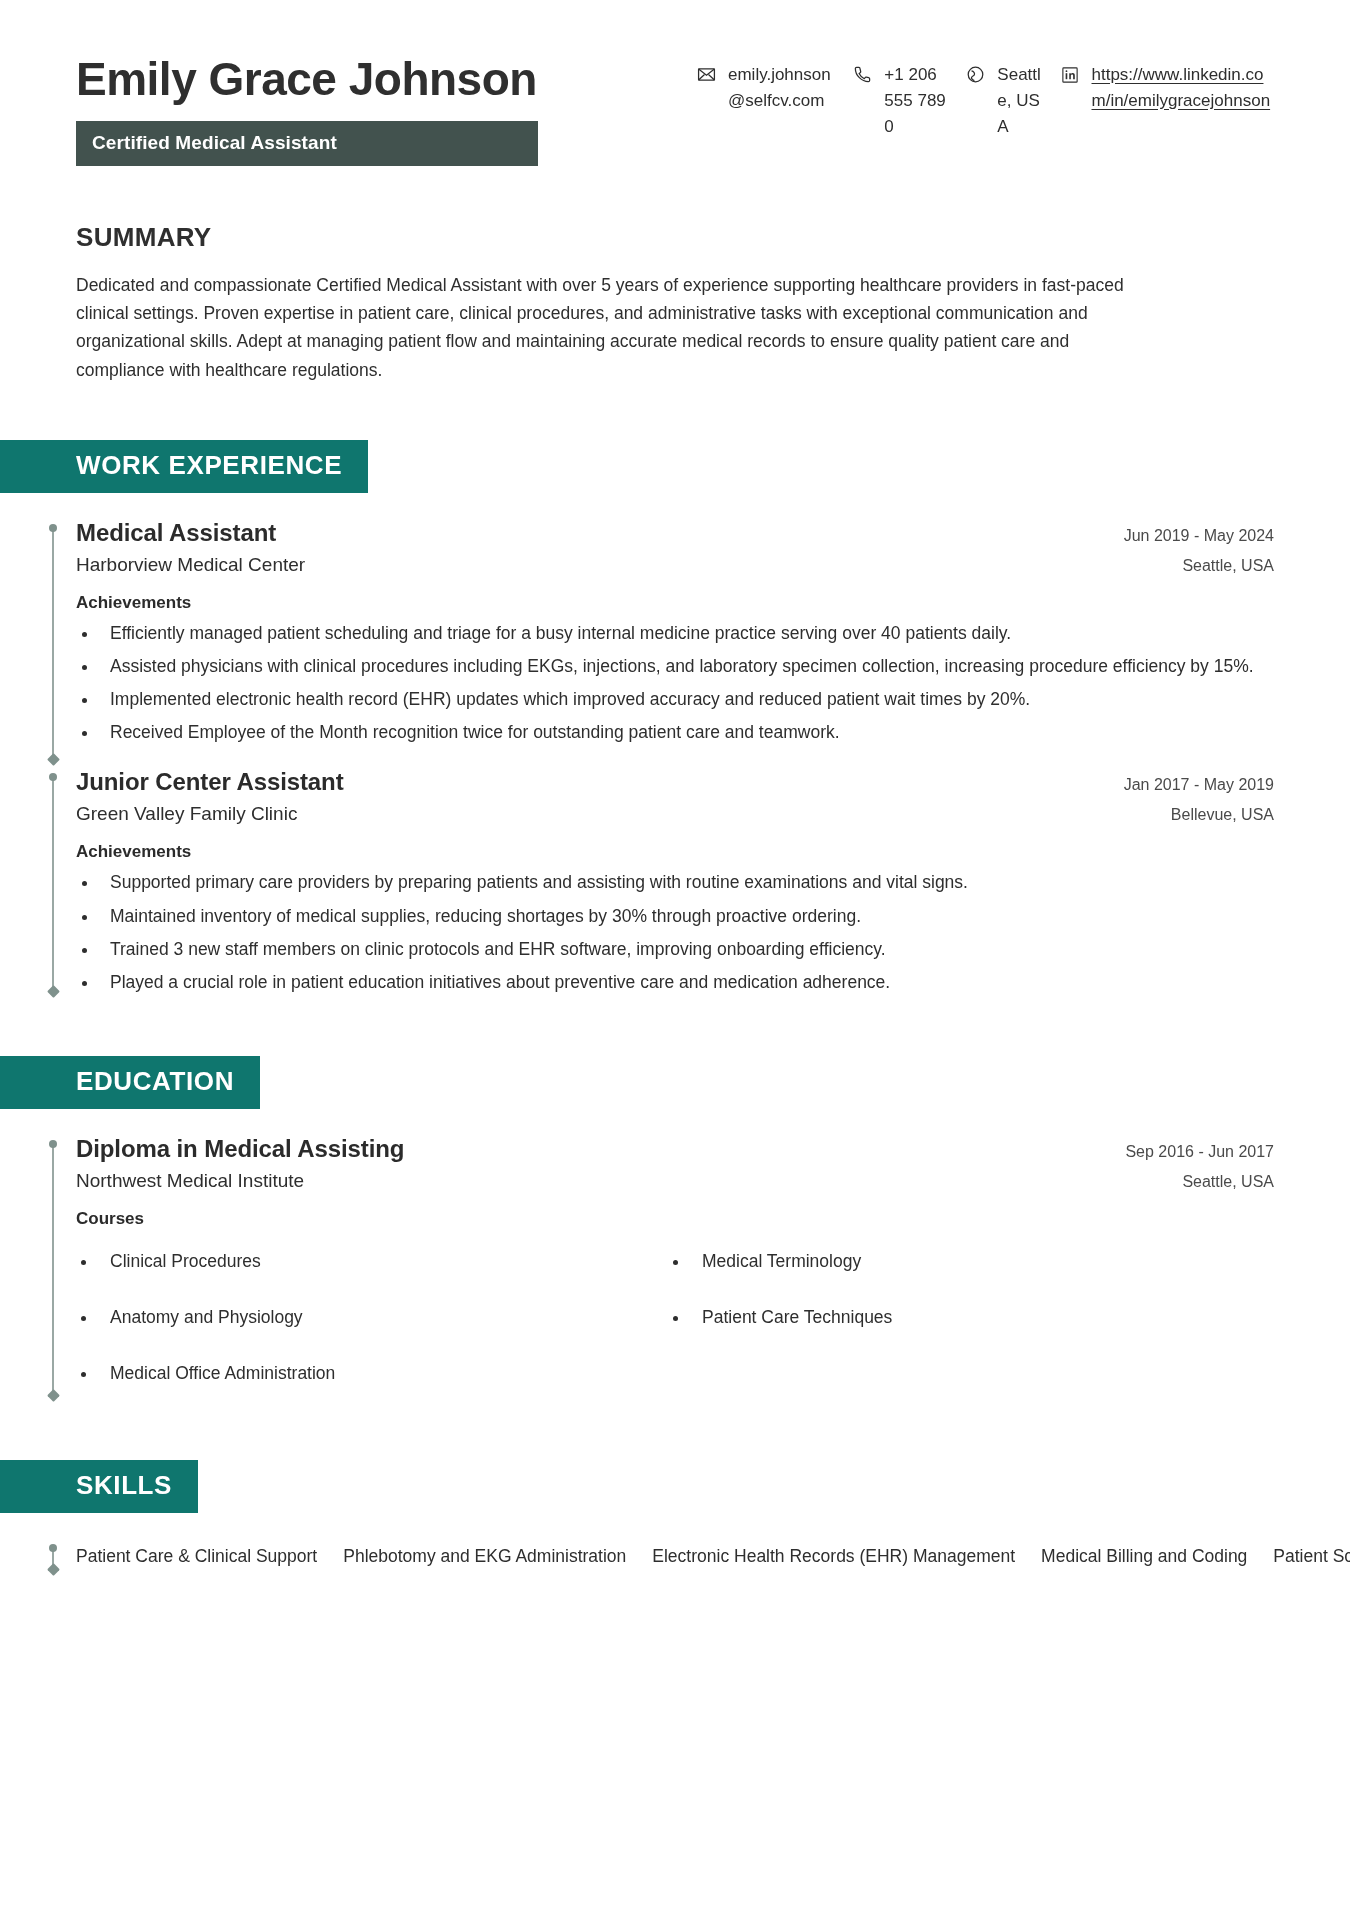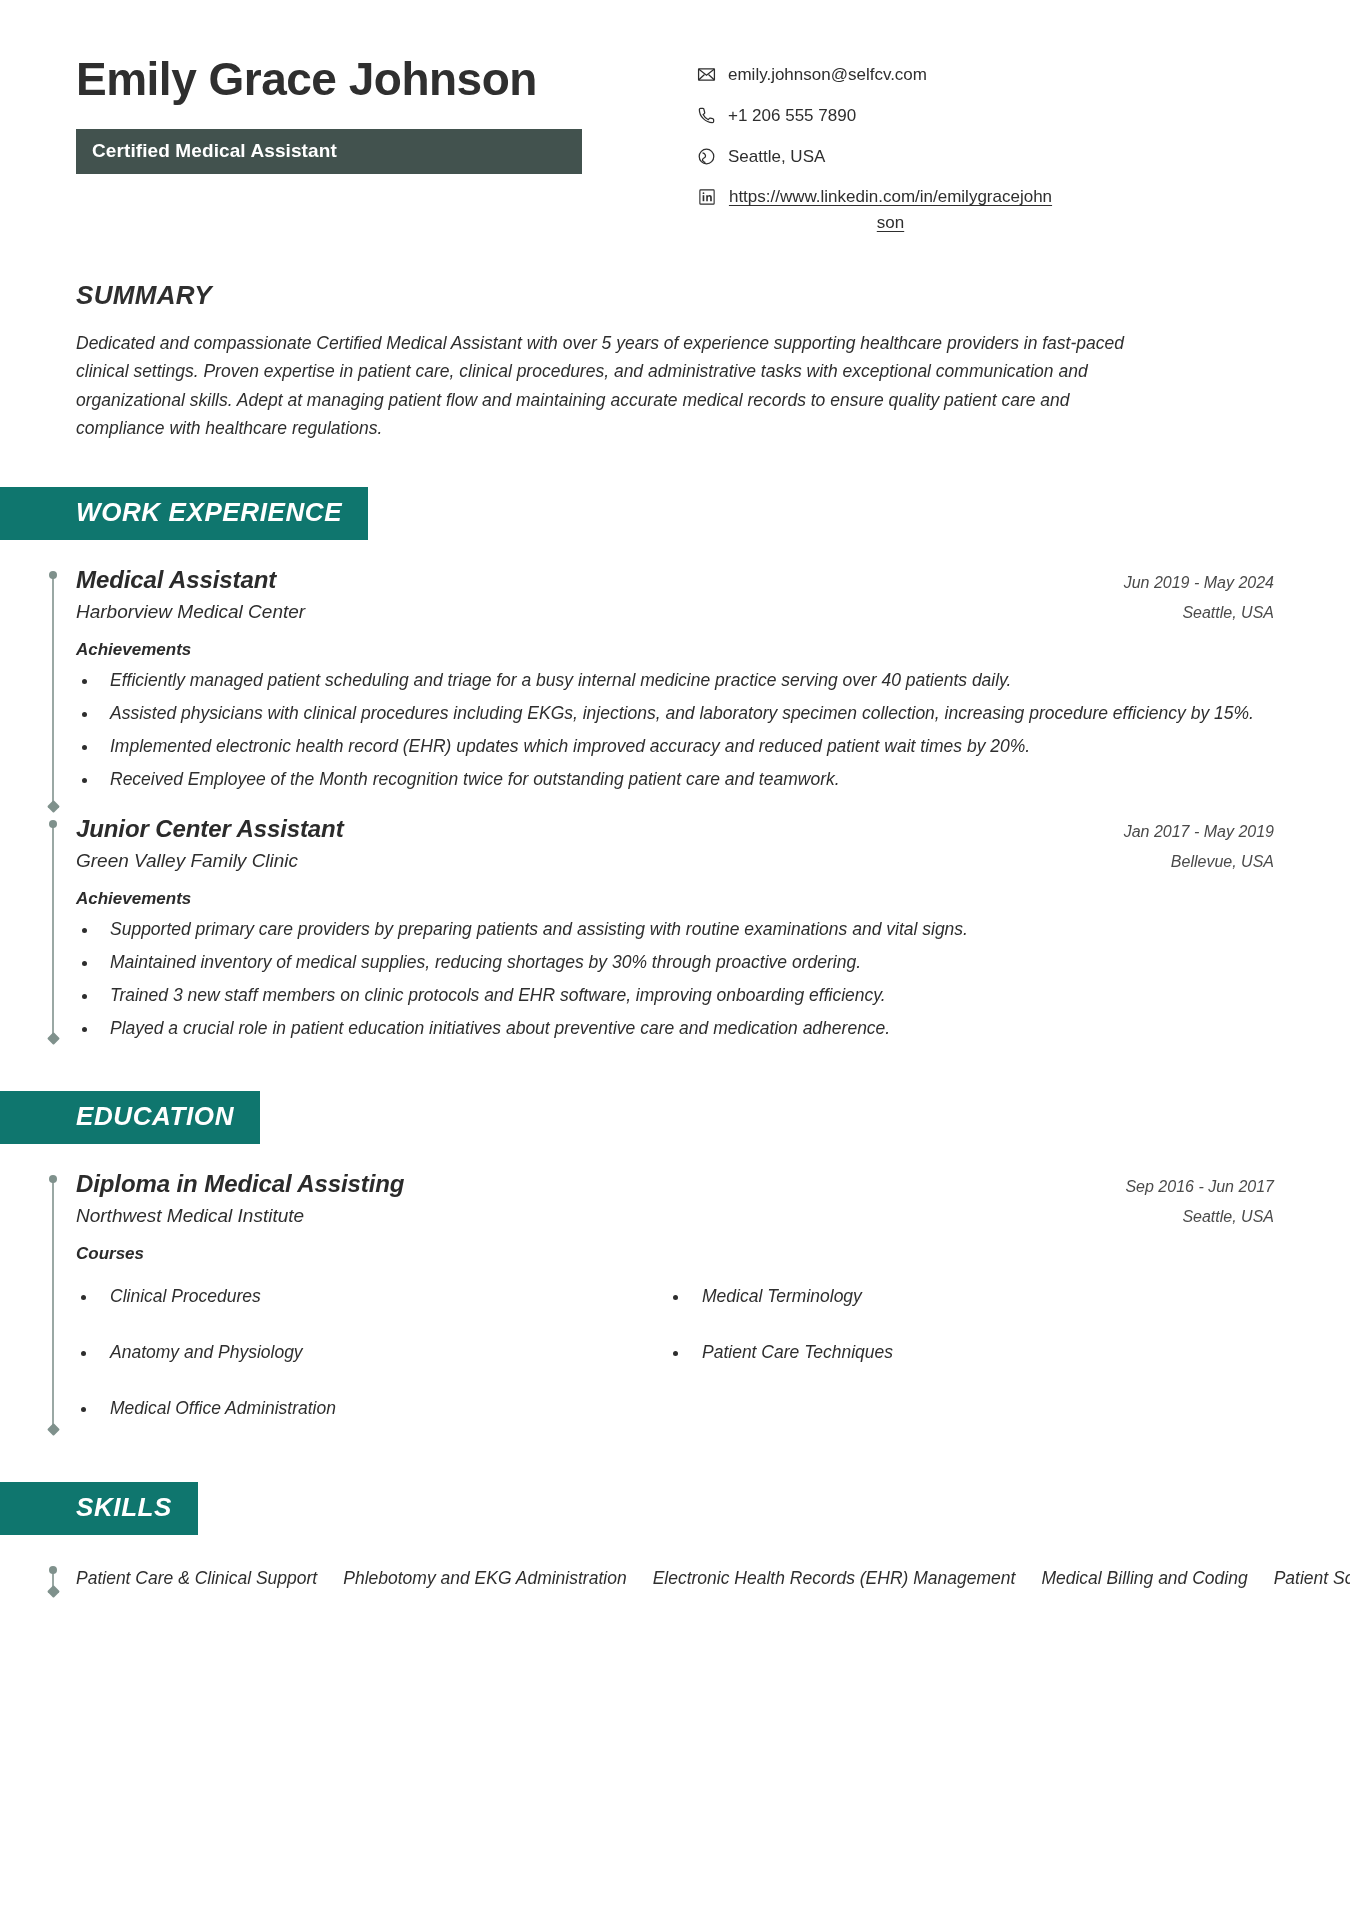--- a/index.html
+++ b/index.html
@@ -49,9 +49,7 @@
     flex: 1 1 auto;
     padding-top: 14px;
     display: flex;
-    flex-direction: column;
     gap: 15px;
-    text-align: center;
   }
   .contact-row {
     display: flex;

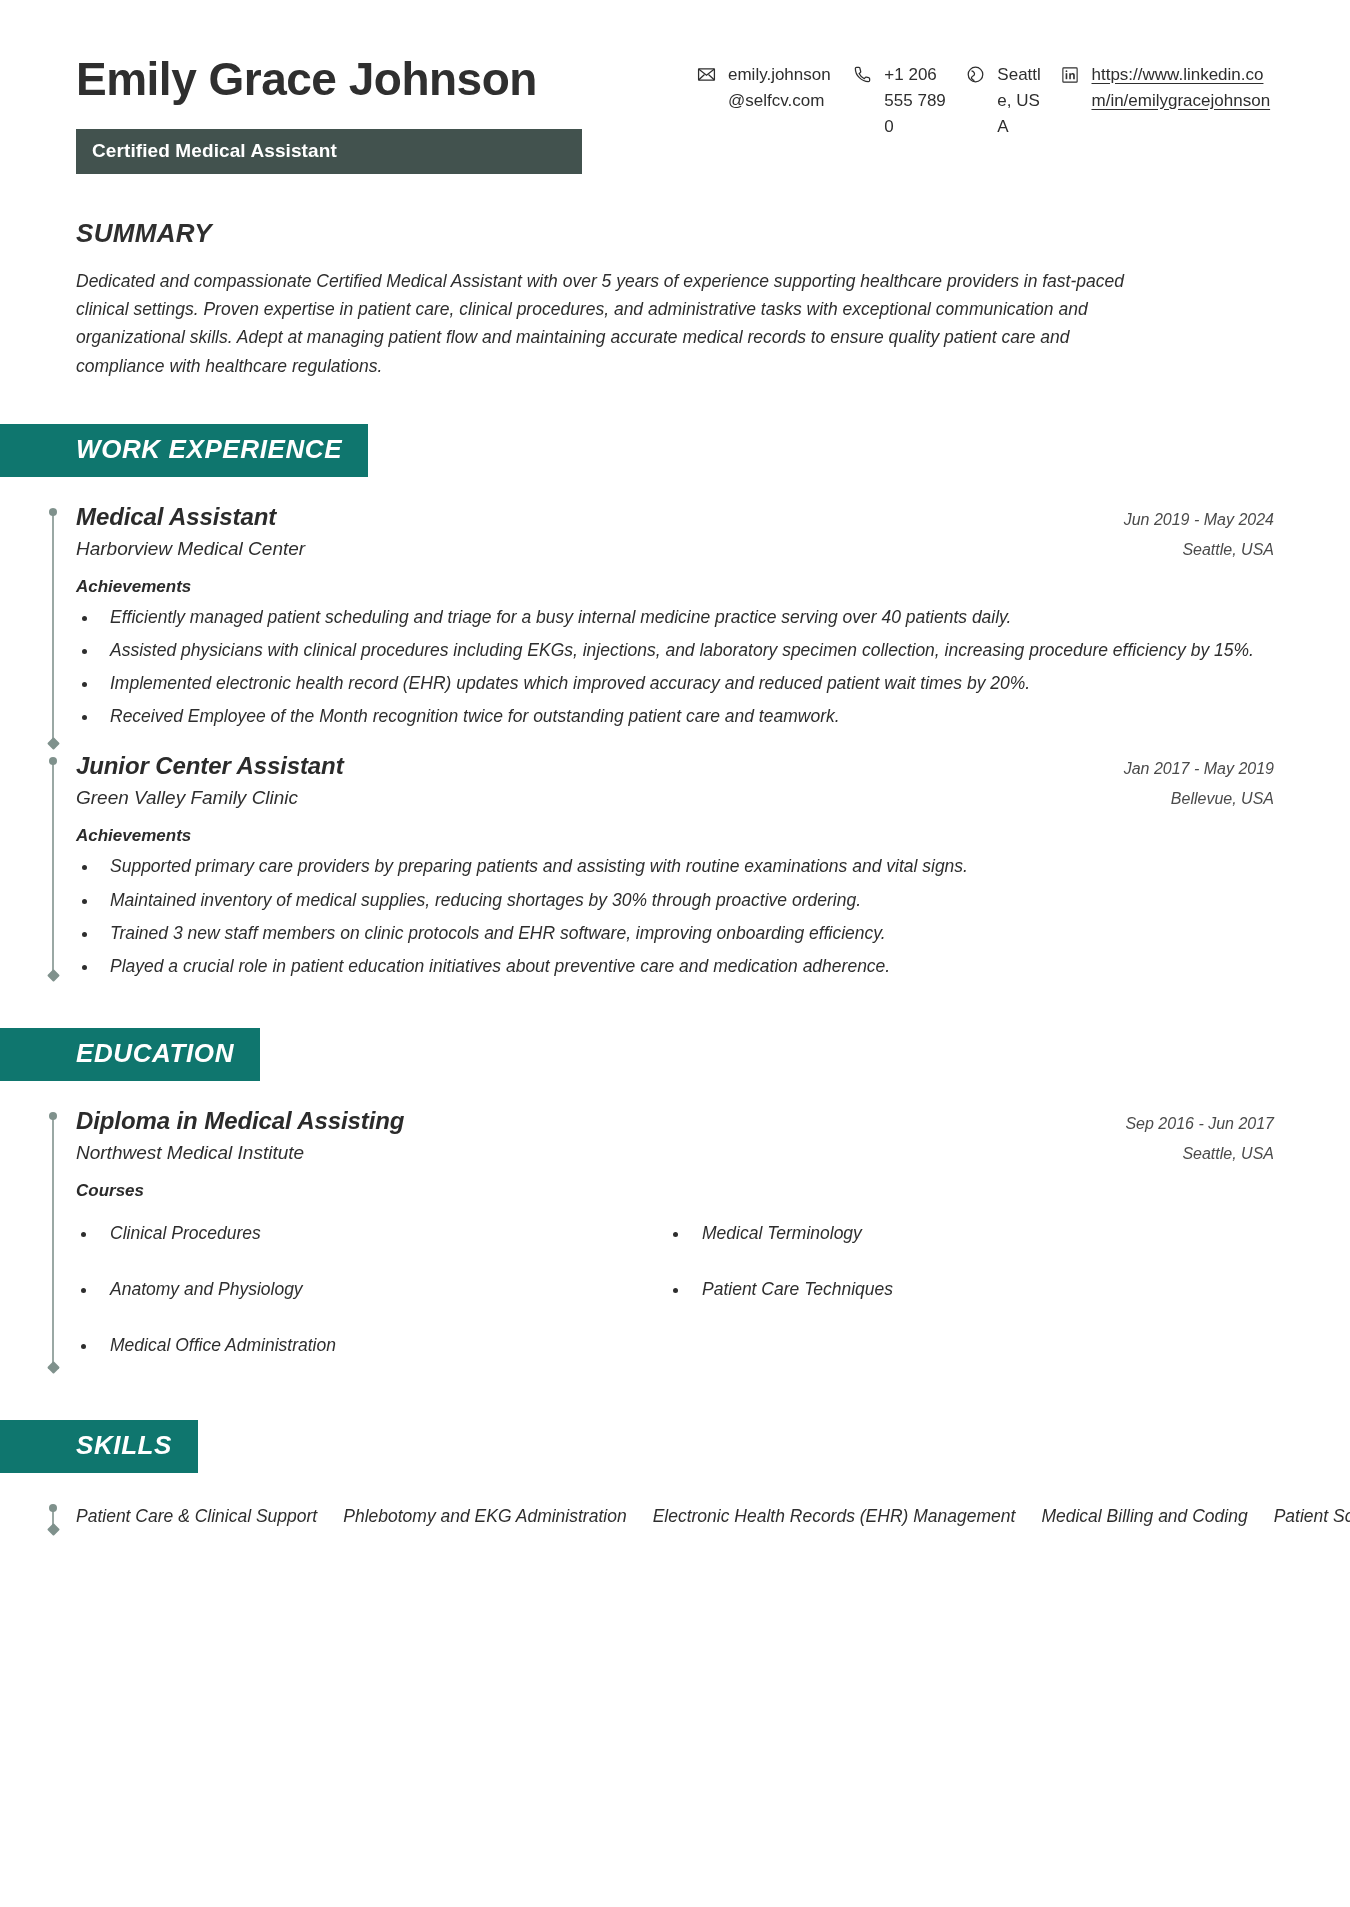--- a/index.html
+++ b/index.html
@@ -35,14 +35,14 @@
     white-space: nowrap;
   }
   .title-bar {
-    margin-top: 24px;
+    margin-top: 16px;
     background: #42524e;
     color: #ffffff;
     font-size: 19px;
     font-weight: bold;
     letter-spacing: 0.1px;
     padding: 11px 22px 12px 16px;
-    width: 506px;
+    width: 462px;
   }
 
   .contacts {

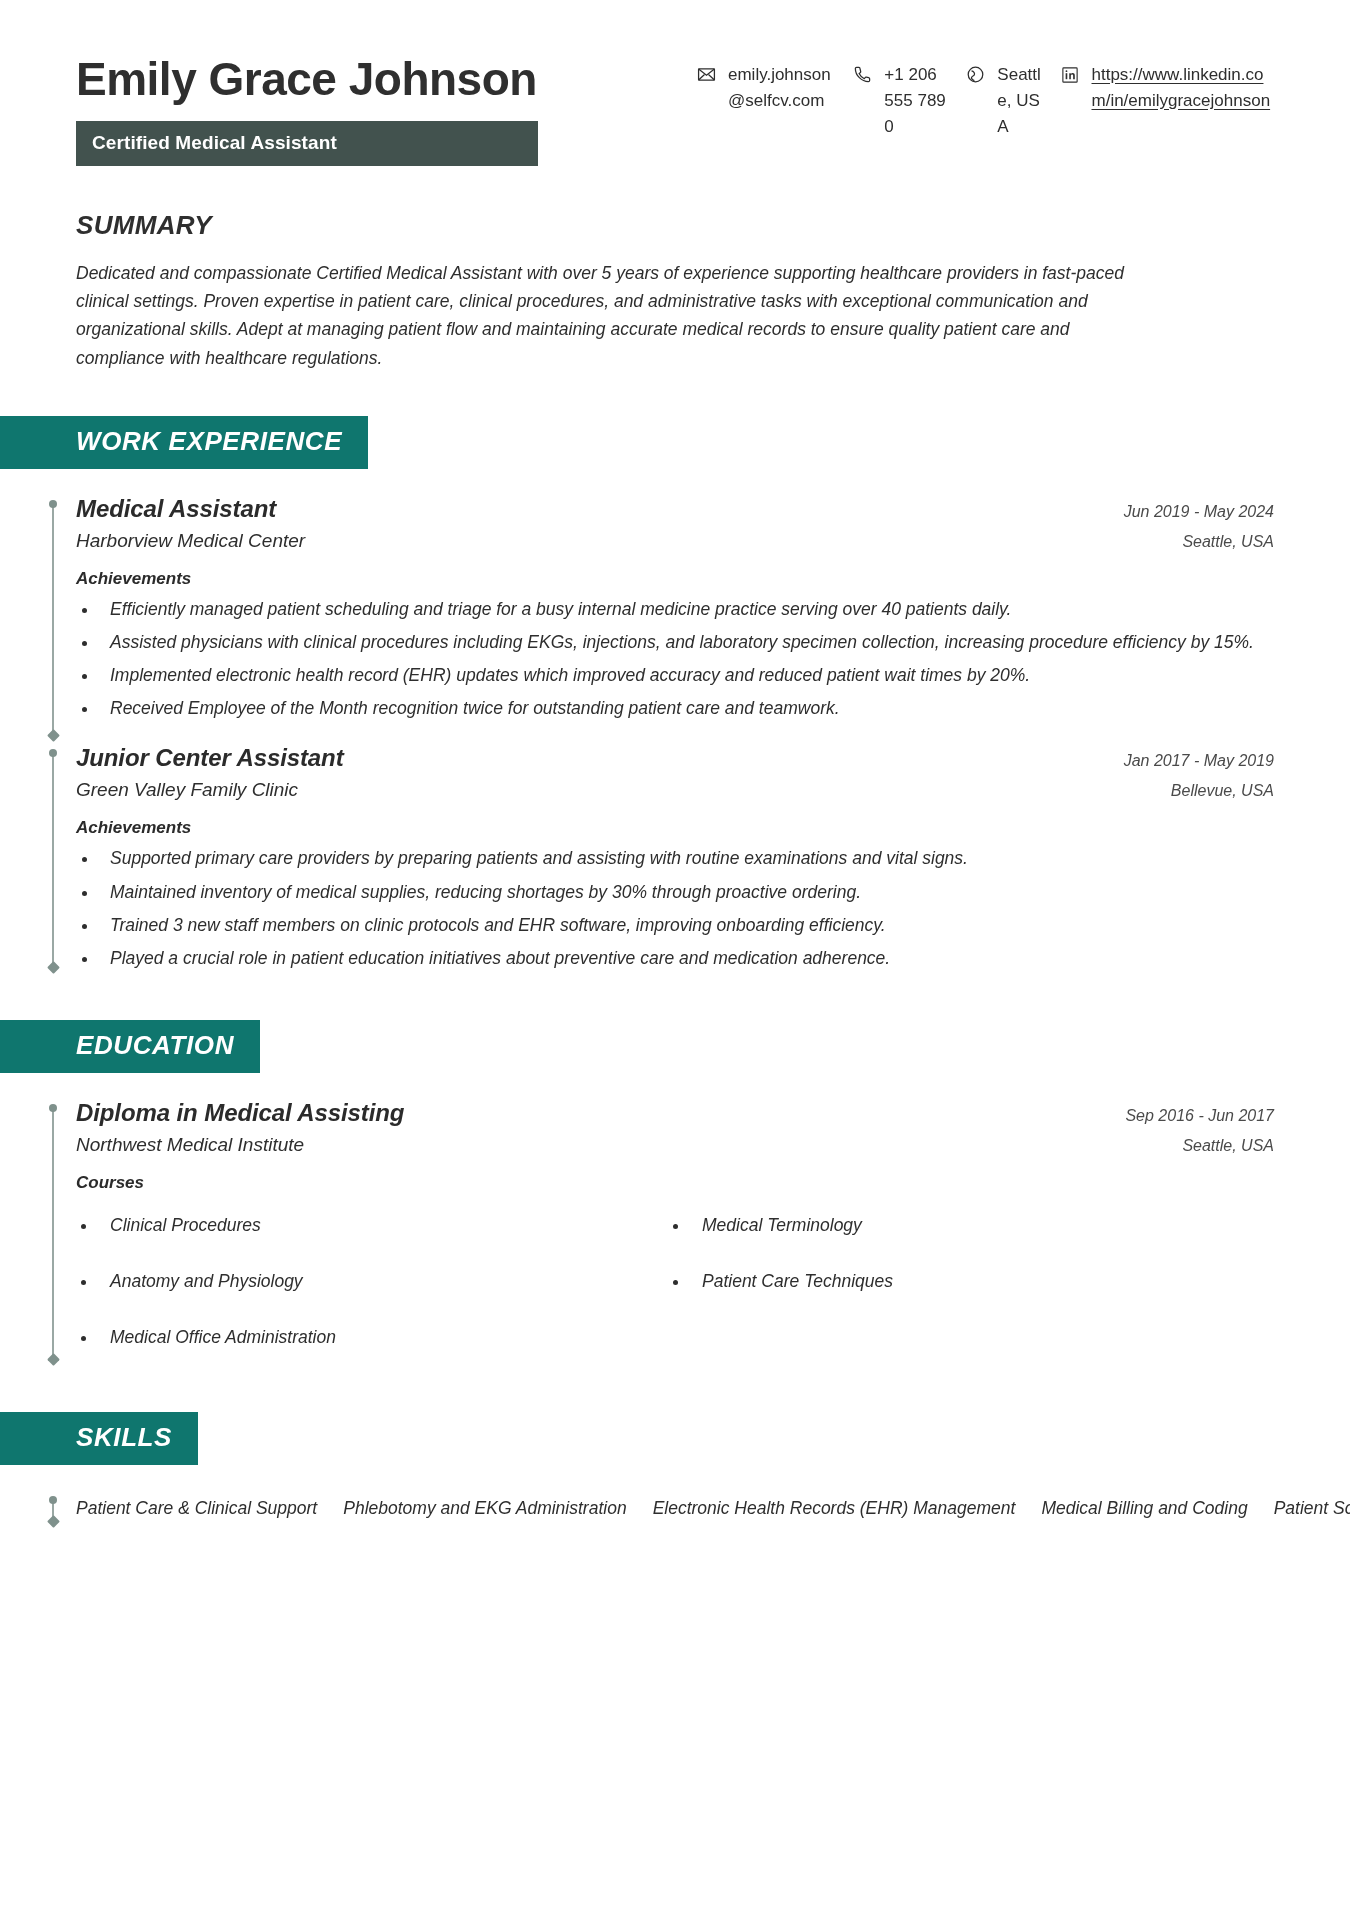--- a/index.html
+++ b/index.html
@@ -77,7 +77,7 @@
   }
 
   
-  .section { margin-top: 44px; font-style: italic; }
+  .section { margin-top: 56px; }
   .section-plain-title {
     font-size: 26px;
     font-weight: bold;

